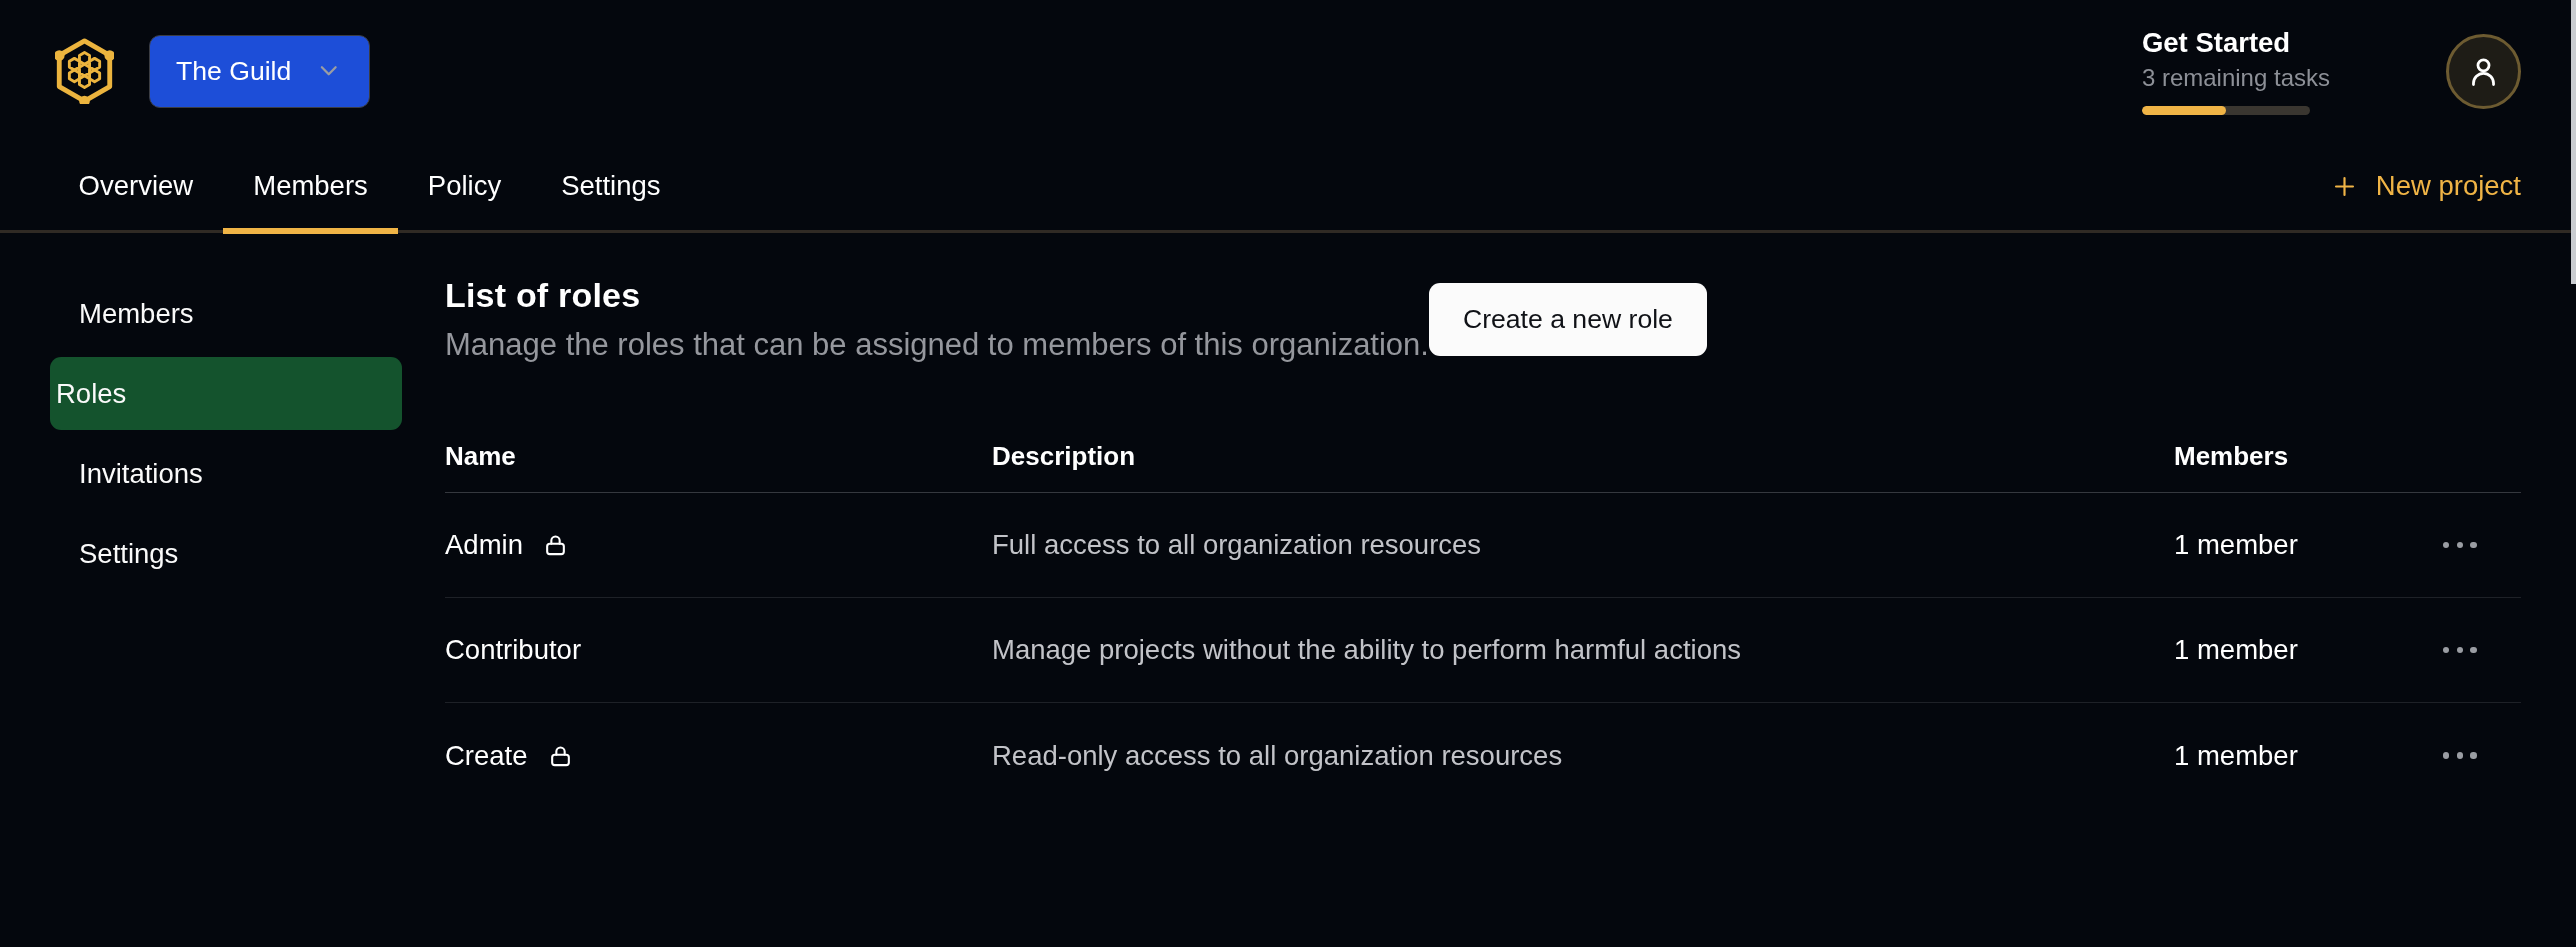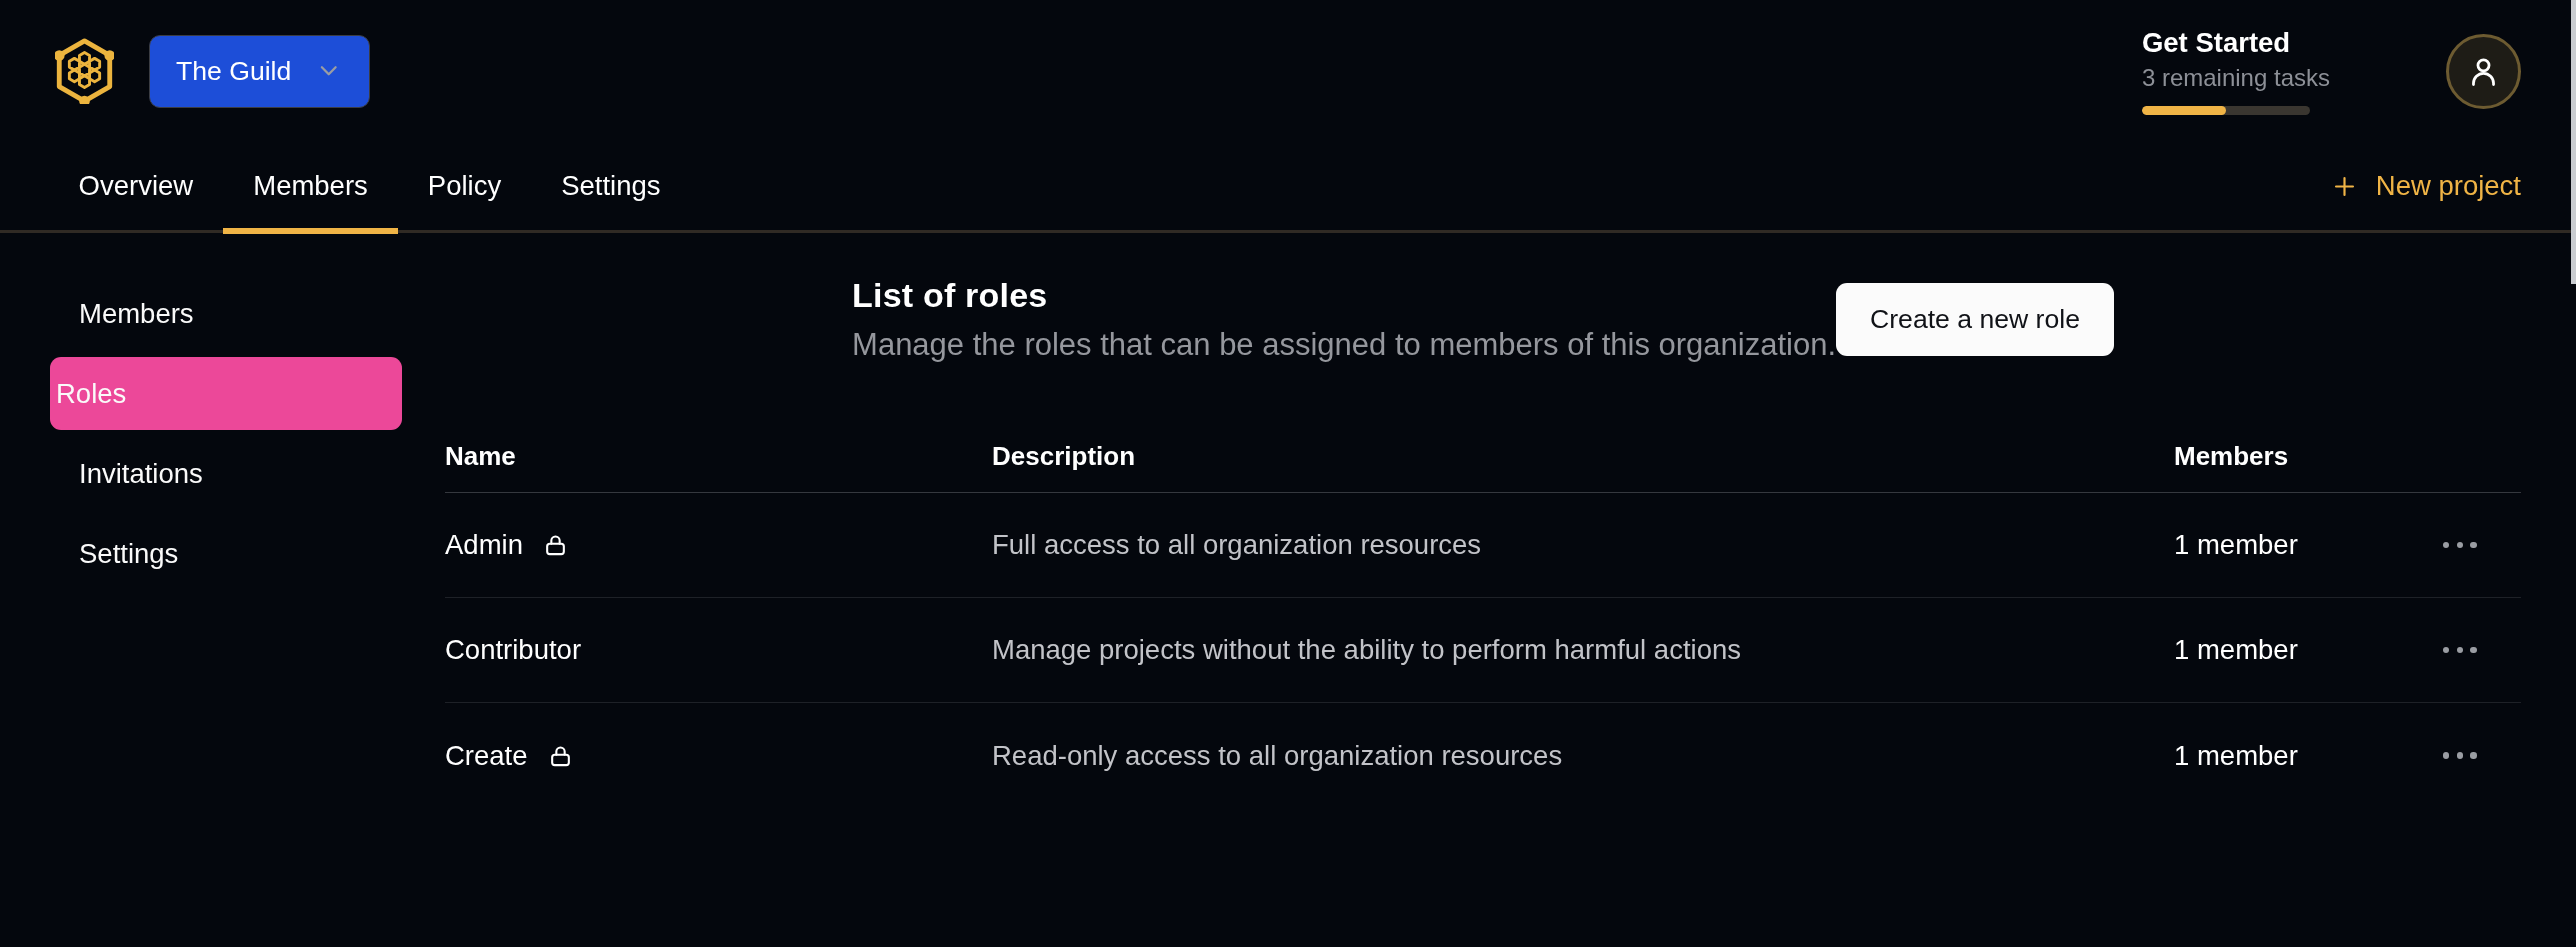--- a/index.html
+++ b/index.html
@@ -99,7 +99,7 @@
   .side-item.active { background: #ec4899; padding-left: 6px; }
 
   .main { flex: 1; padding: 43px 55px 0 43px; }
-  .main-header { display: flex; justify-content: center; align-items: flex-start; }
+  .main-header { display: flex; justify-content: flex-start; align-items: flex-start; }
   .page-title { font-size: 34px; font-weight: 700; color: #ffffff; letter-spacing: 0.2px; }
   .page-subtitle { font-size: 31px; color: #95979d; margin-top: 12px; }
   .create-btn {

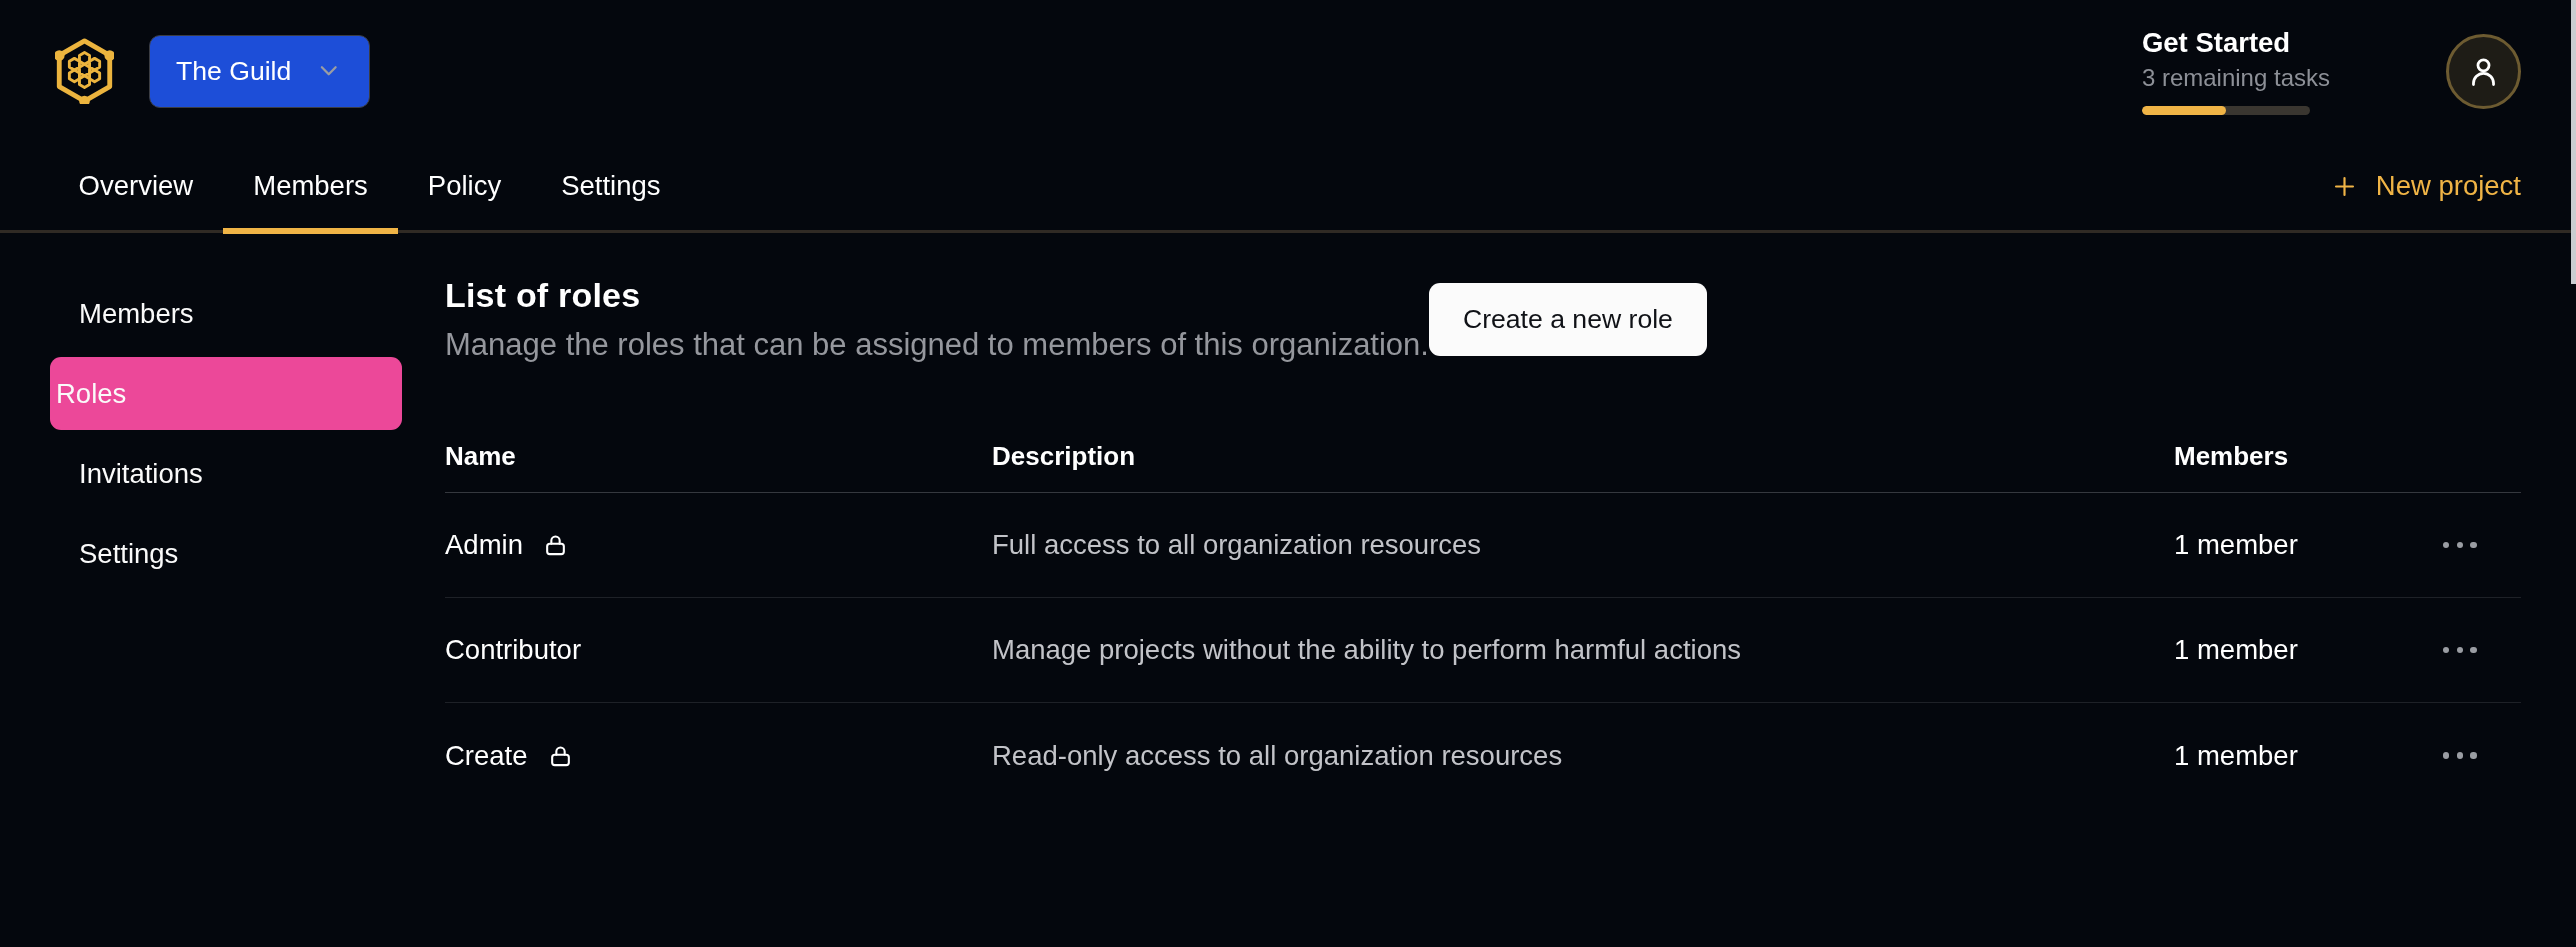--- a/index.html
+++ b/index.html
@@ -96,7 +96,7 @@
     margin-bottom: 7.3px;
     cursor: pointer;
   }
-  .side-item.active { background: #ec4899; padding-left: 6px; }
+  .side-item.active { background: #14532d; padding-left: 6px; }
 
   .main { flex: 1; padding: 43px 55px 0 43px; }
   .main-header { display: flex; justify-content: flex-start; align-items: flex-start; }

